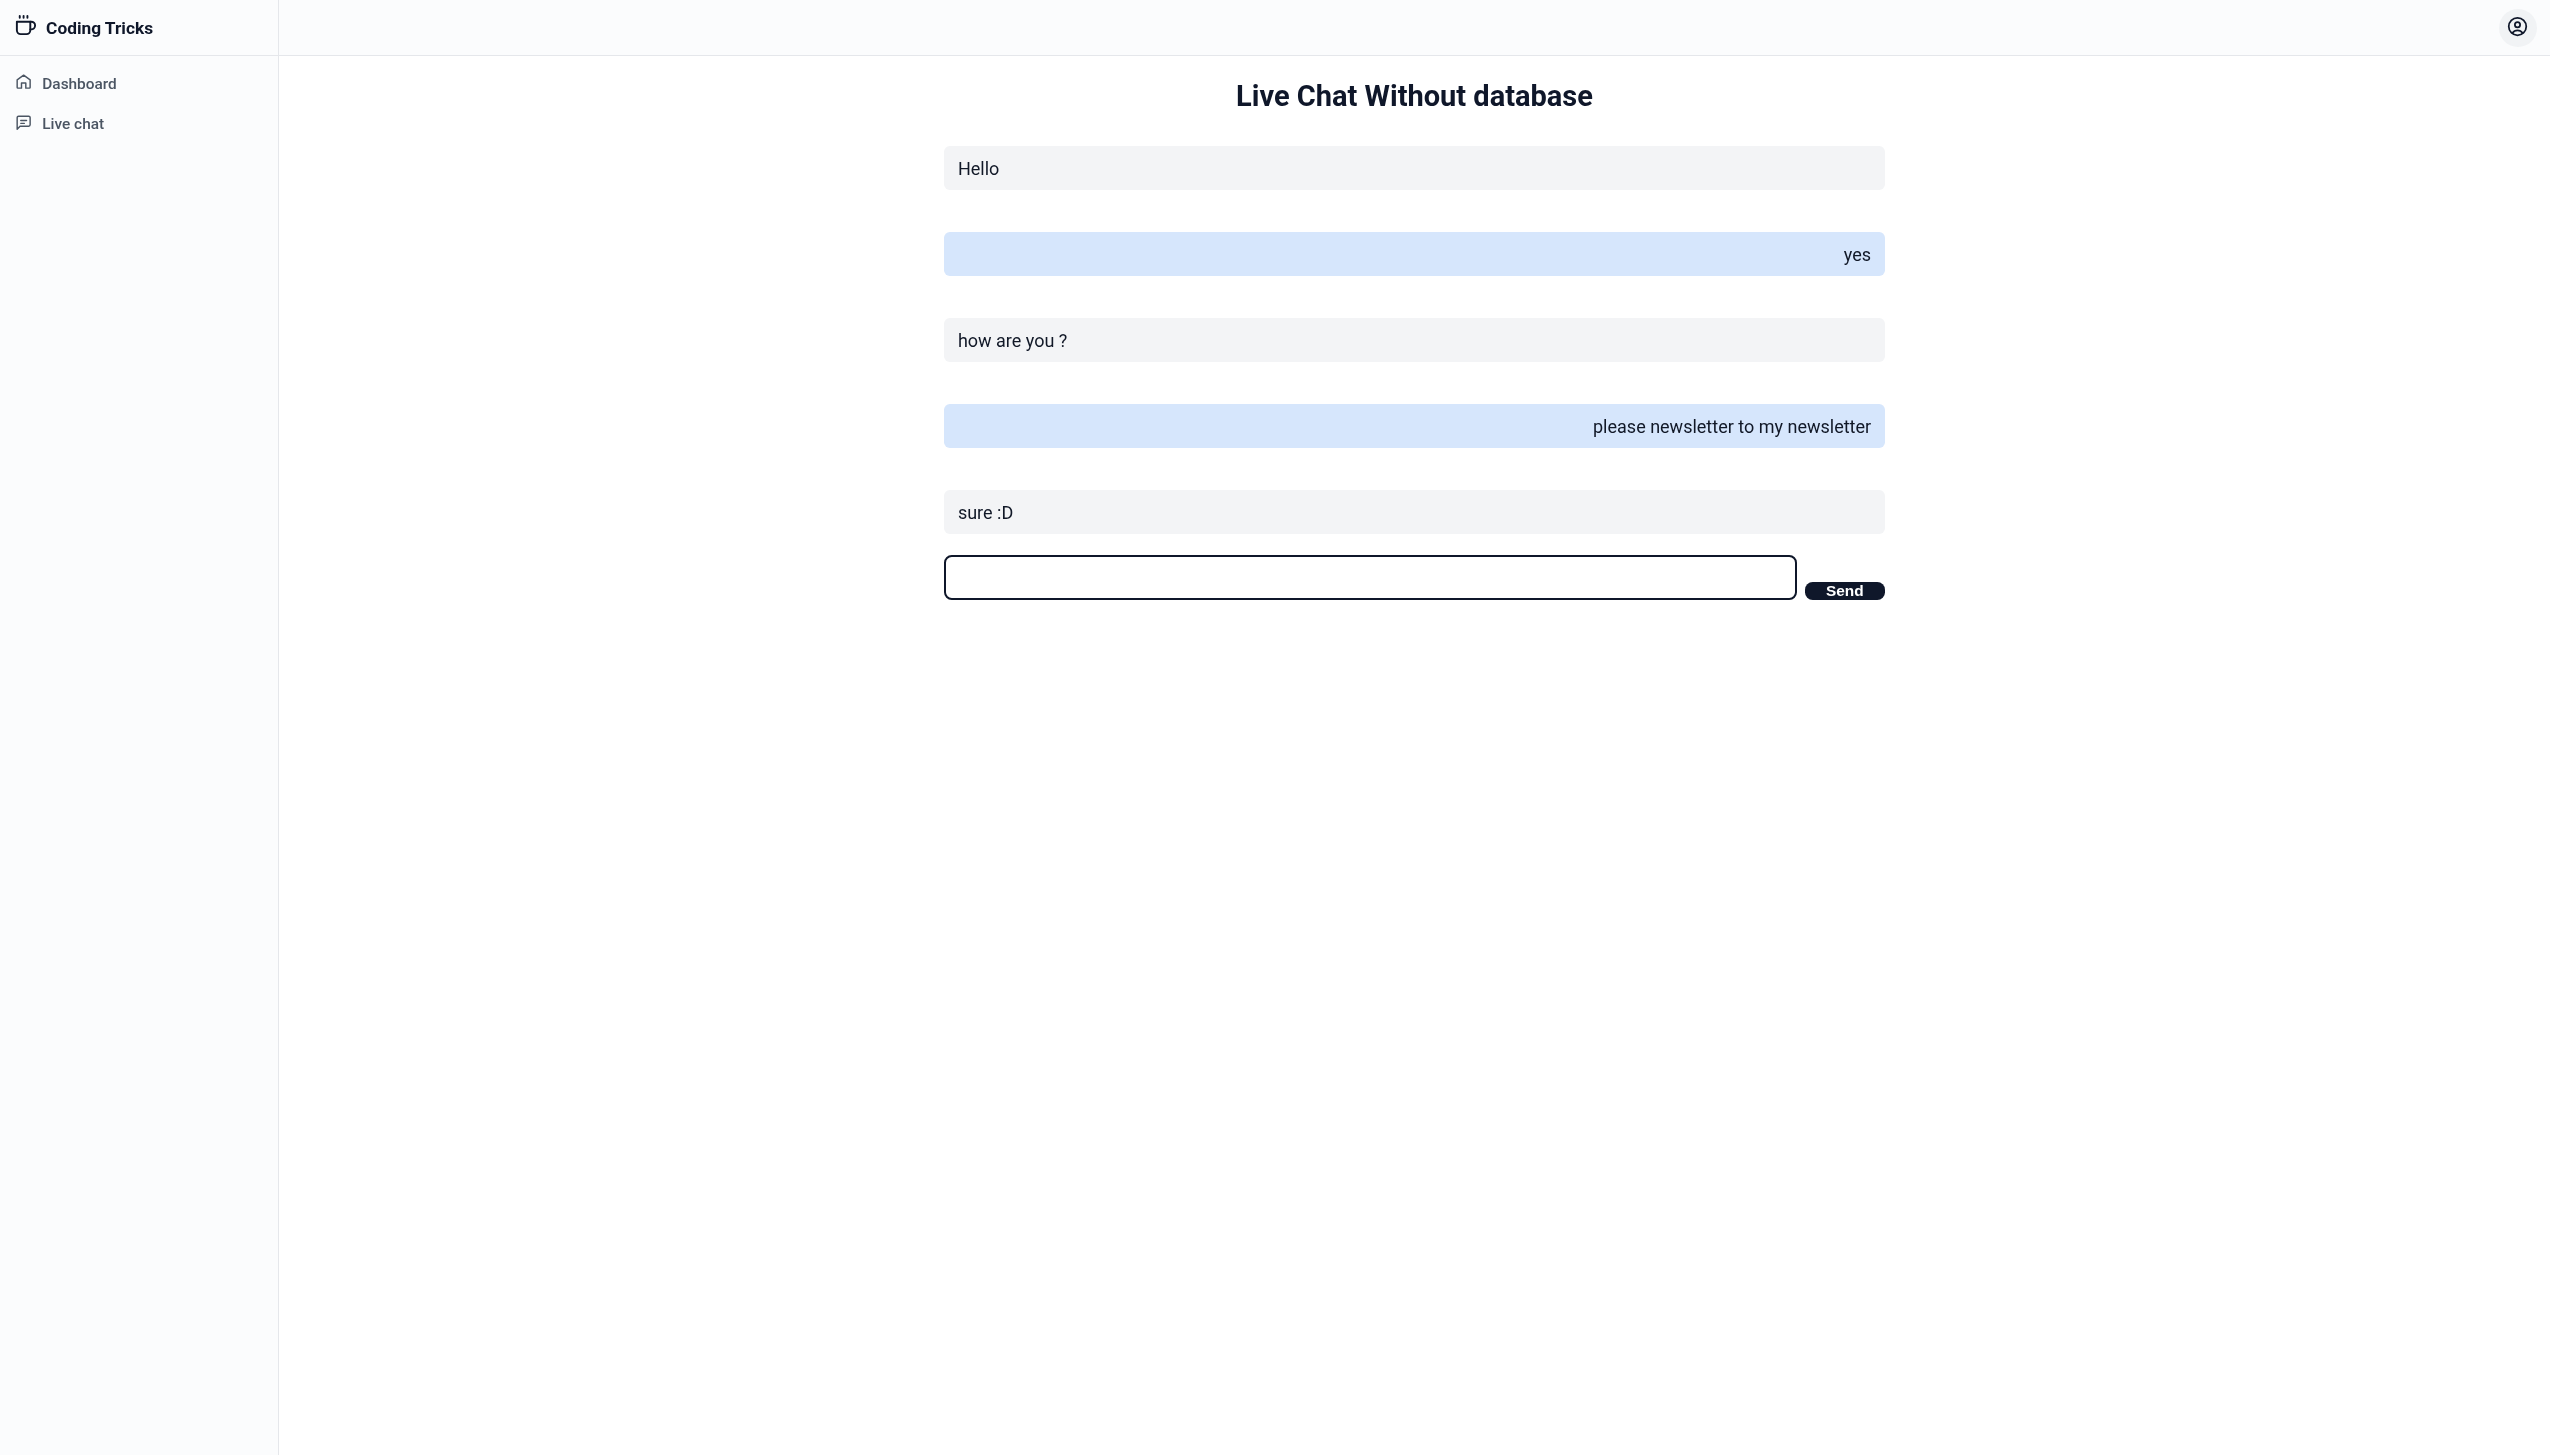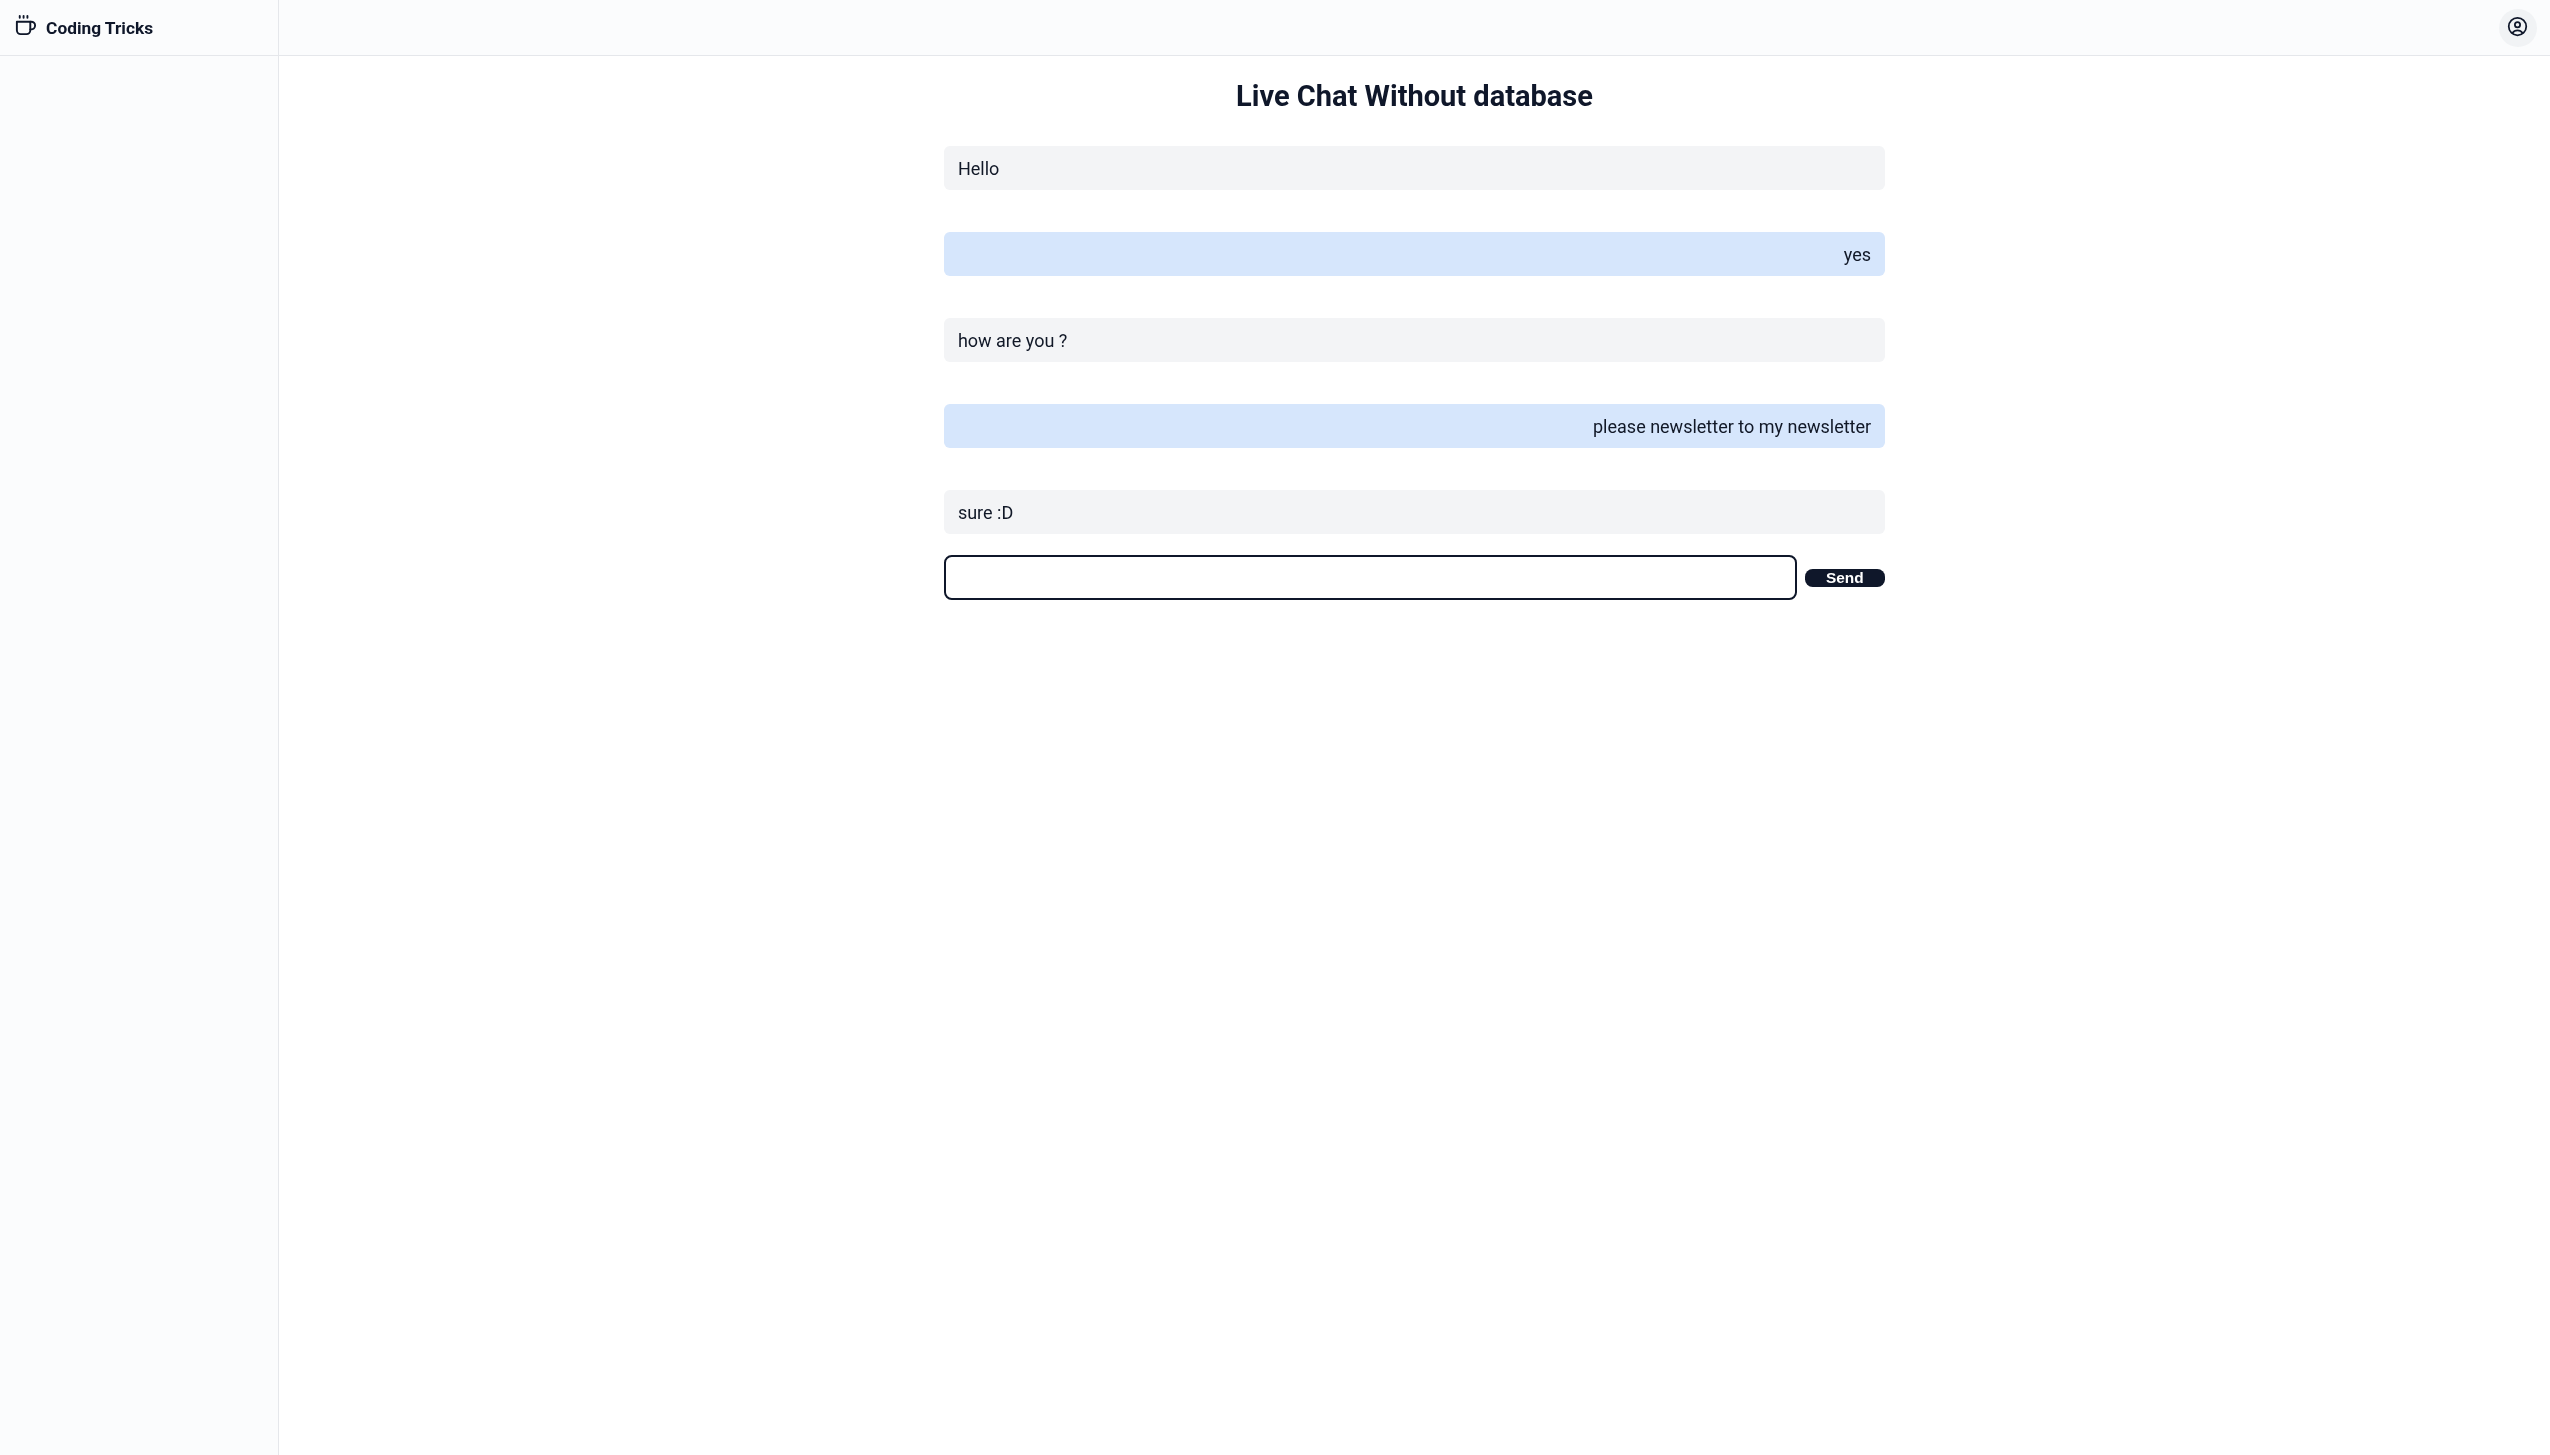--- a/index.html
+++ b/index.html
@@ -194,6 +194,26 @@
       <span class="app-title">Coding Tricks</span>
     </div>
 
+    <nav class="sidebar-nav">
+      <div class="sidebar-item">
+        <span>
+          <svg viewBox="0 0 24 24" fill="none" stroke-width="2" stroke-linecap="round" stroke-linejoin="round">
+            <path d="M3 9.5L12 3l9 6.5V20a1 1 0 0 1-1 1h-5v-7h-6v7H4a1 1 0 0 1-1-1V9.5z"></path>
+          </svg>
+        </span>
+        <span>Dashboard</span>
+      </div>
+      <div class="sidebar-item">
+        <span>
+          <svg viewBox="0 0 24 24" fill="none" stroke-width="2" stroke-linecap="round" stroke-linejoin="round">
+            <path d="M21 15a2 2 0 0 1-2 2H7l-4 4V5a2 2 0 0 1 2-2h14a2 2 0 0 1 2 2z"></path>
+            <line x1="8" y1="9" x2="16" y2="9"></line>
+            <line x1="8" y1="13" x2="13" y2="13"></line>
+          </svg>
+        </span>
+        <span>Live chat</span>
+      </div>
+    </nav>
   </aside>
 
   <div class="main">

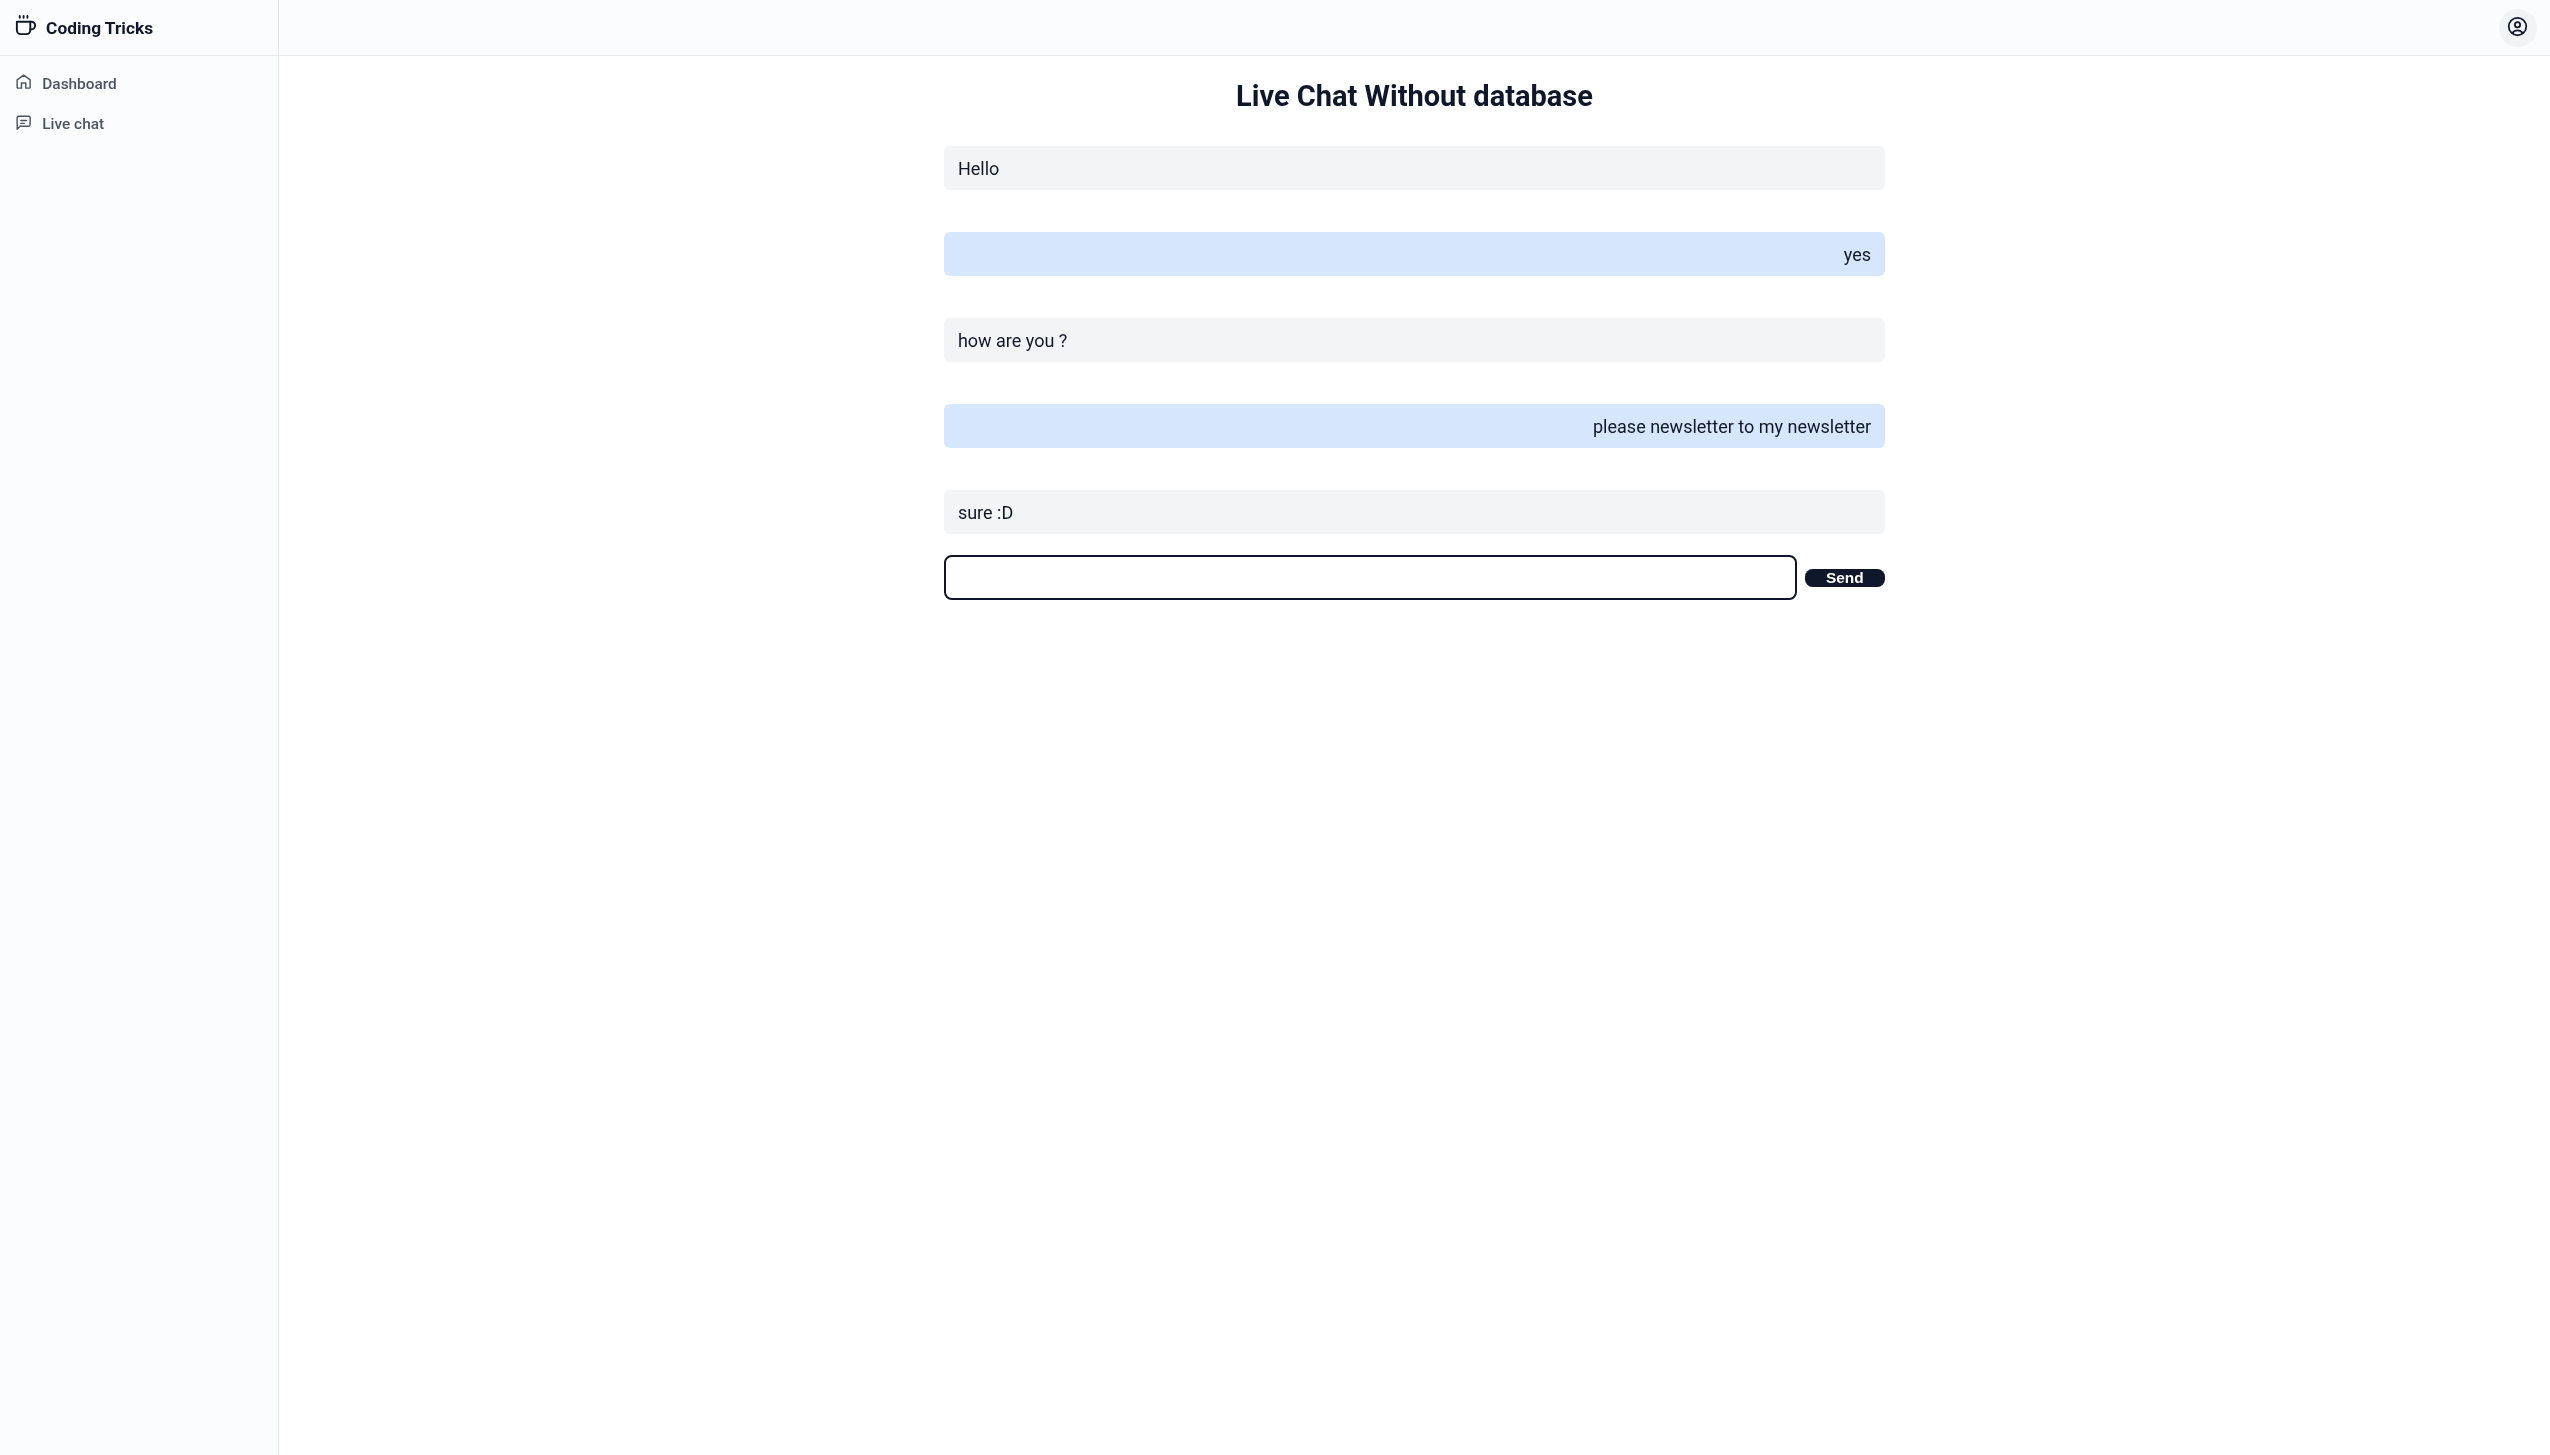--- a/index.html
+++ b/index.html
@@ -151,7 +151,7 @@
     .composer {
       display: flex;
       gap: 7.7px;
-      align-items: center;
+      align-items: flex-end;
     }
 
     .message-input {

